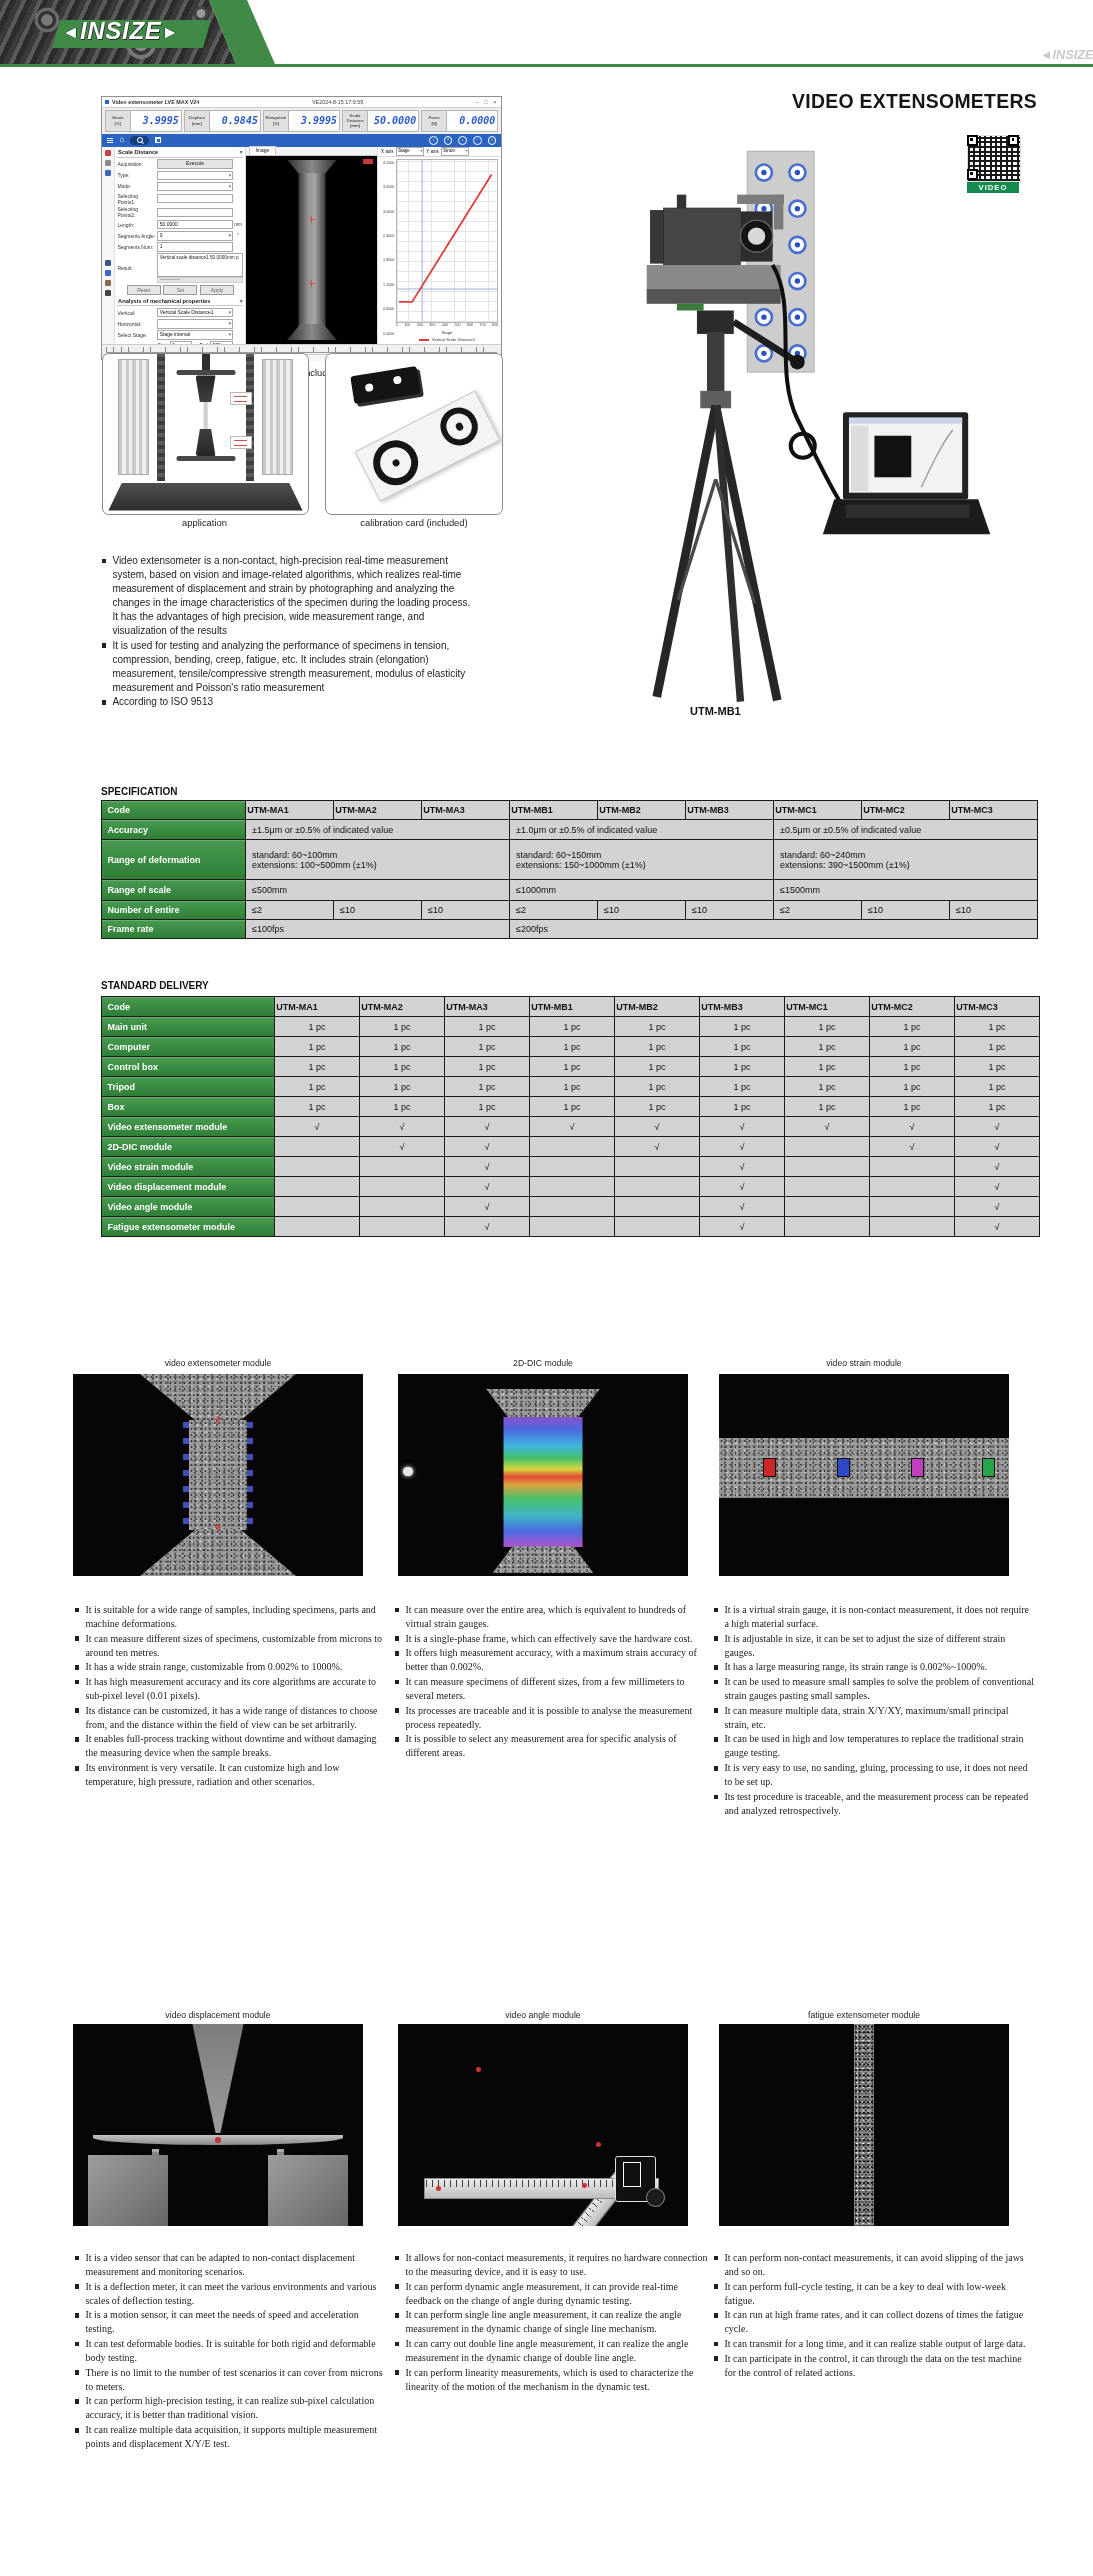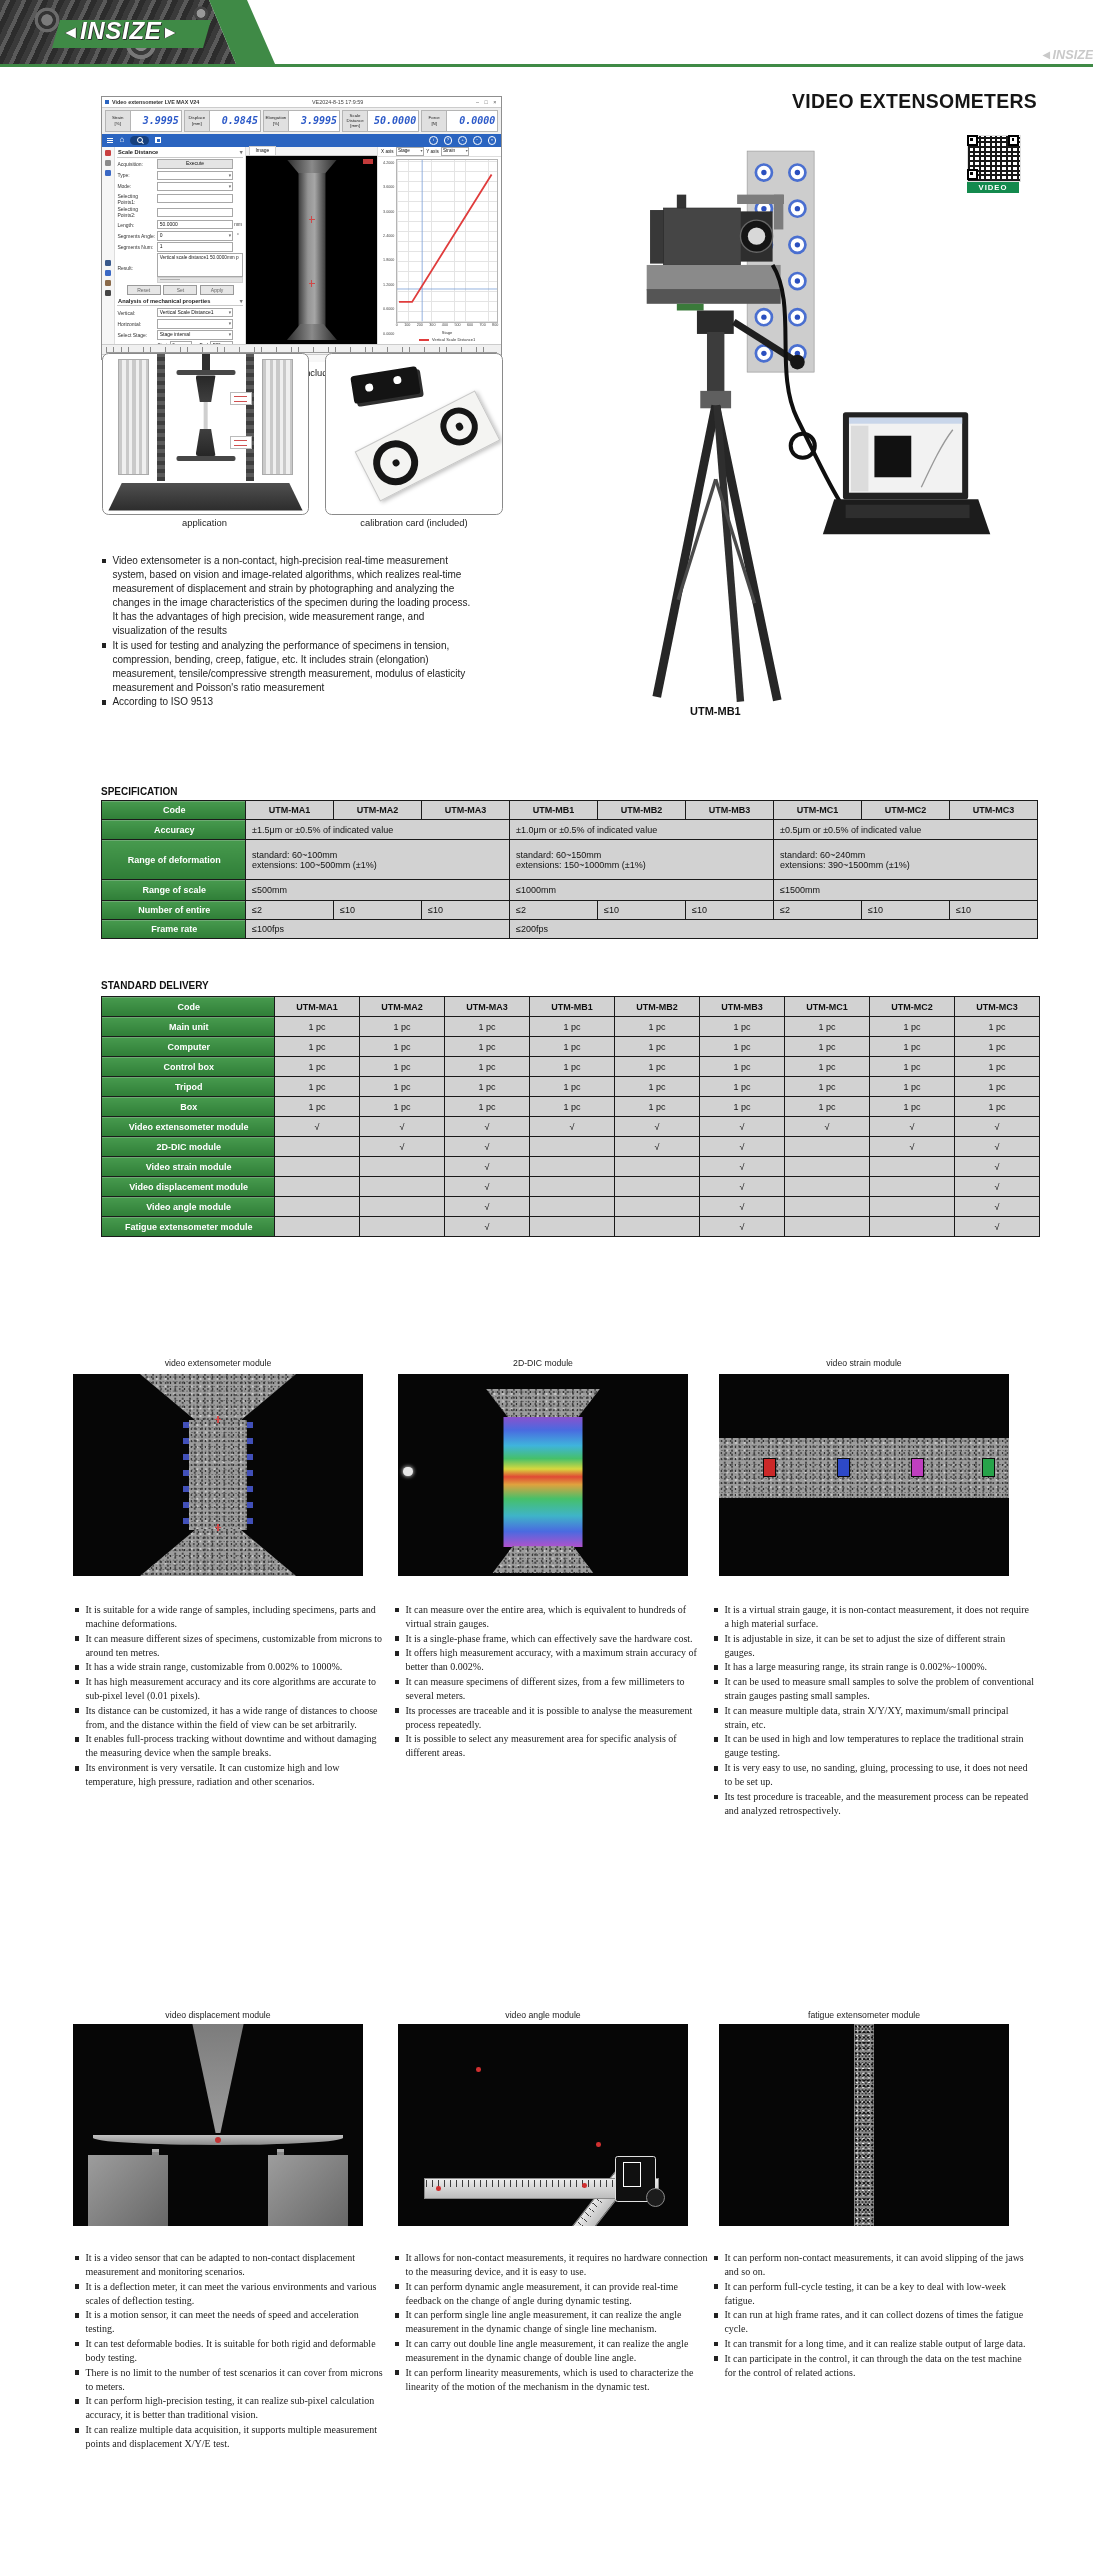--- a/index.html
+++ b/index.html
@@ -160,7 +160,7 @@
   
   .tbl-head{position:absolute;font-size:10px;font-weight:bold;color:#111;}
   table.spec{position:absolute;border-collapse:collapse;table-layout:fixed;font-size:9px;}
-  table.spec th{background:linear-gradient(180deg,#479a4e,#2f7e37);color:#fff;text-align:center;font-weight:bold;
+  table.spec th{background:linear-gradient(180deg,#479a4e,#2f7e37);color:#fff;text-align:left;font-weight:bold;
     padding:1.3px 4px 1.3px 5.4px;border:0.7px solid #1a1a1a;box-shadow:inset 0 0.7px 0 rgba(255,255,255,.35);}
   table.spec td{background:#d2d2d2;border:0.7px solid #1a1a1a;padding:1.3px 4px 1.3px 6px;color:#111;}
   table.spec td.code-cell{font-weight:bold;text-align:center;padding:1.3px 1.3px;}

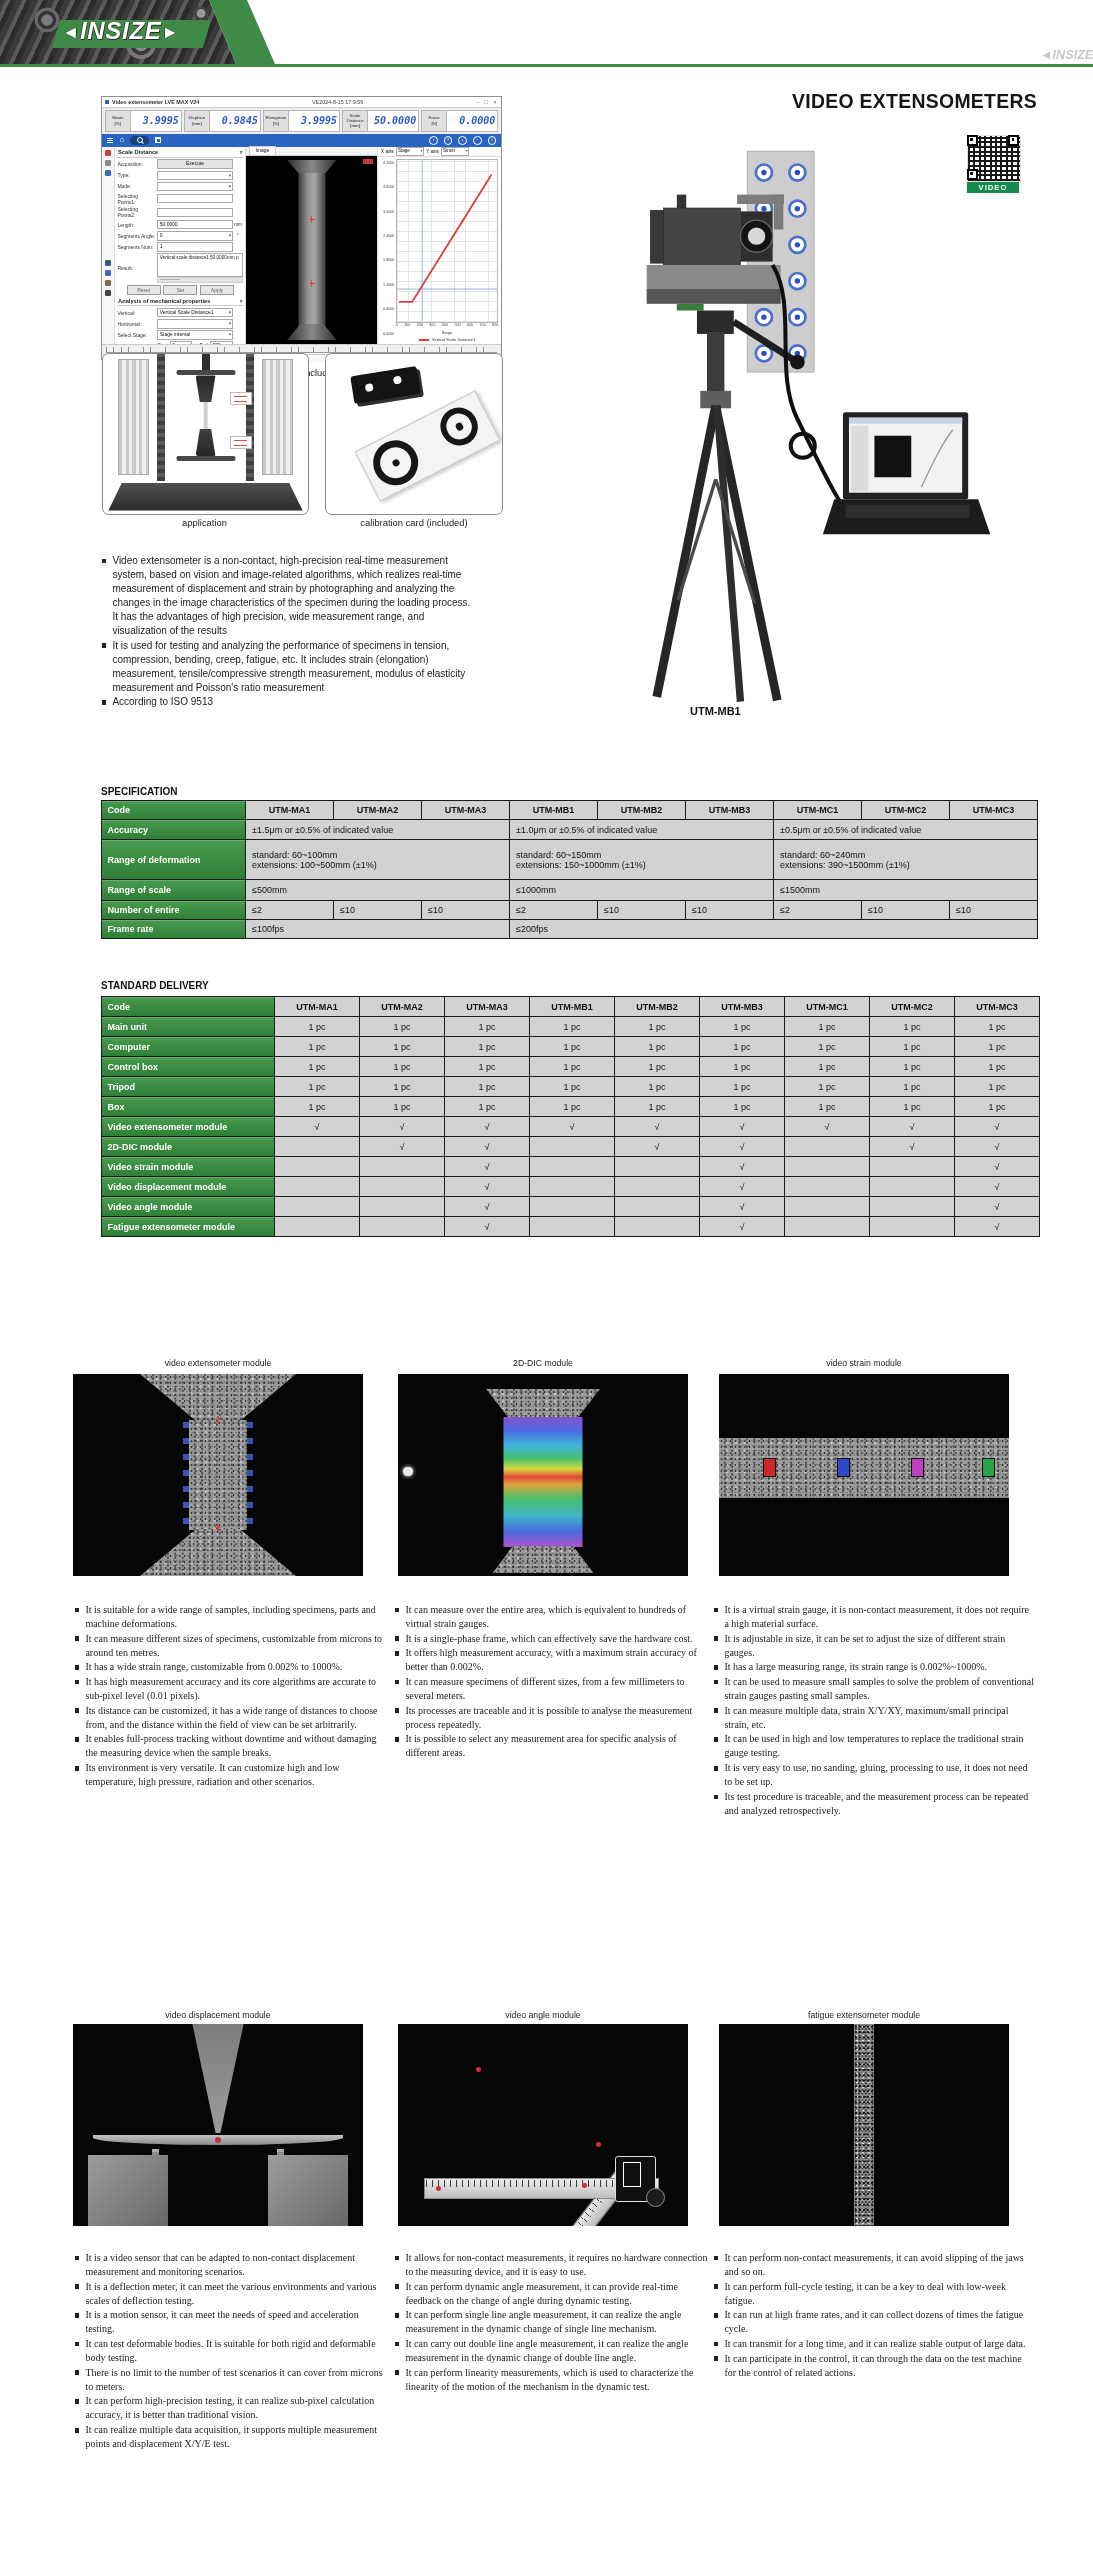--- a/index.html
+++ b/index.html
@@ -163,7 +163,7 @@
   table.spec th{background:linear-gradient(180deg,#479a4e,#2f7e37);color:#fff;text-align:left;font-weight:bold;
     padding:1.3px 4px 1.3px 5.4px;border:0.7px solid #1a1a1a;box-shadow:inset 0 0.7px 0 rgba(255,255,255,.35);}
   table.spec td{background:#d2d2d2;border:0.7px solid #1a1a1a;padding:1.3px 4px 1.3px 6px;color:#111;}
-  table.spec td.code-cell{font-weight:bold;text-align:center;padding:1.3px 1.3px;}
+  table.spec td.code-cell{font-weight:bold;padding:1.3px 1.3px;}
   table.spec td.ctr{text-align:center;padding:1.3px 1.3px;}
   table.spec{border:1.3px solid #1a1a1a;}
 

